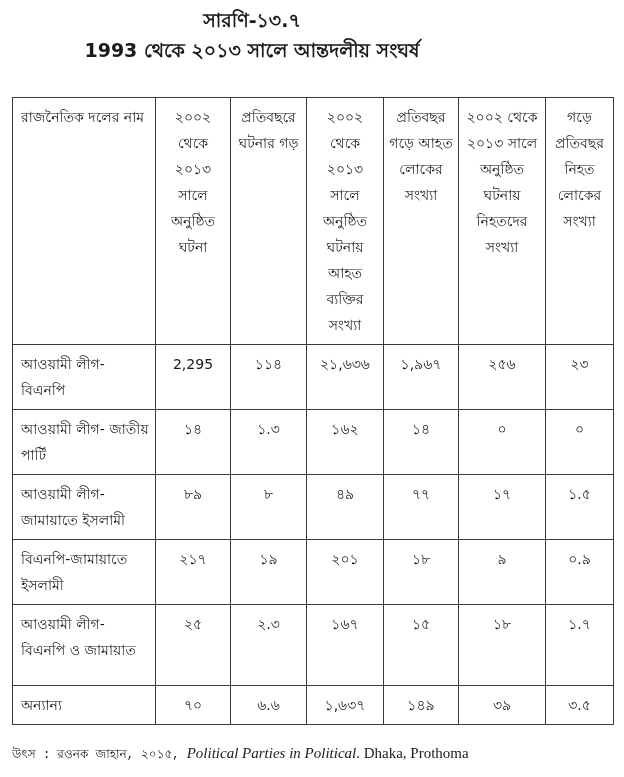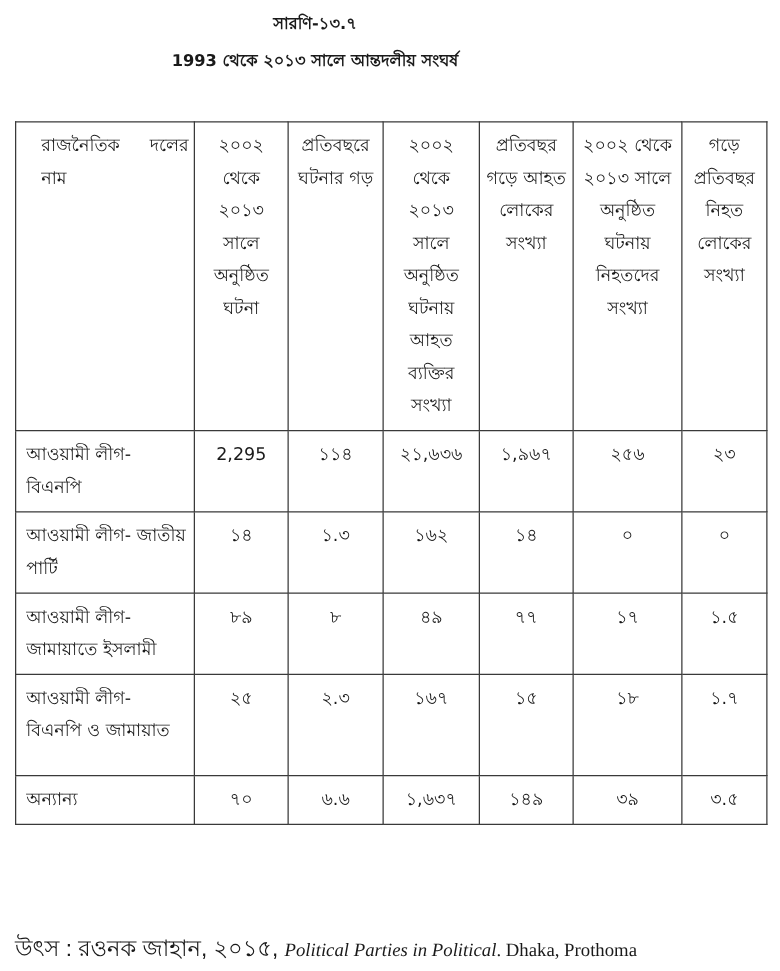--- a/index.html
+++ b/index.html
@@ -9,7 +9,7 @@
   }
   .title {
     position: absolute; left: 0; width: 504px; text-align: center;
-    font-size: 13px; font-weight: bold; line-height: 24px;
+    font-size: 19px; font-weight: bold; line-height: 24px;
   }
   .t1 { top: 8px; }
   .t2 { top: 38px; }

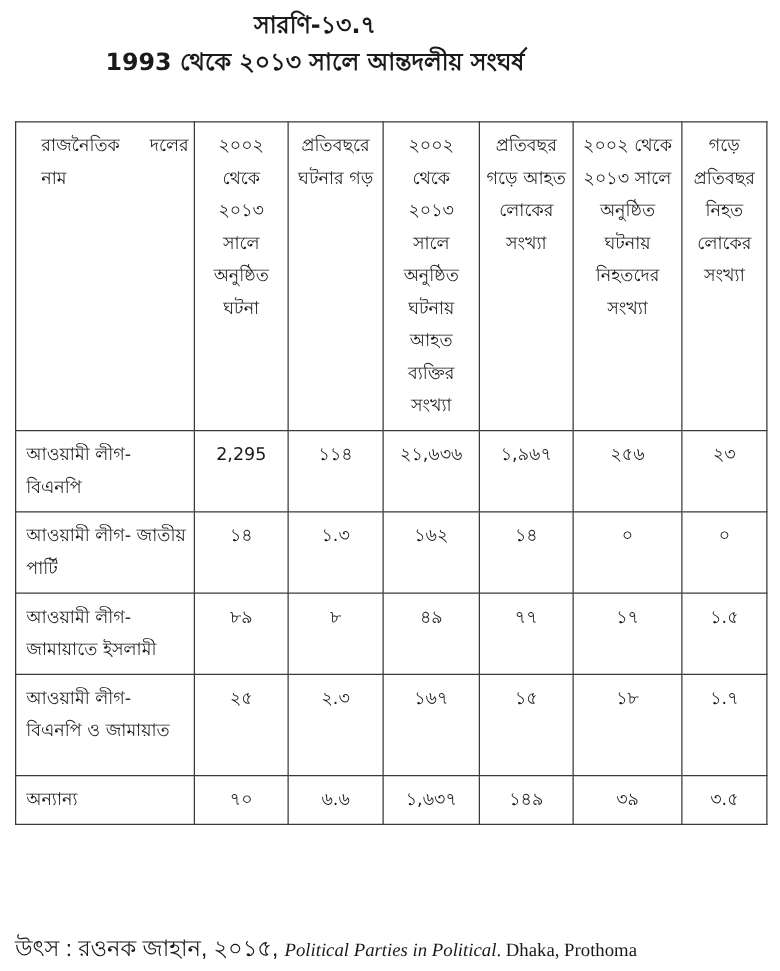--- a/index.html
+++ b/index.html
@@ -23,7 +23,7 @@
     padding: 6px 4px; line-height: 26px; font-weight: normal;
   }
   th { height: 226px; text-align: center; }
-  th.first { text-align: justify; text-align-last: left; padding-left: 20px; }
+  th.first { text-align: justify; text-align-last: left; padding-left: 8px; }
   td { text-align: center; }
   td.first { text-align: left; padding-left: 8px; }
   tr.r1 td { height: 46px; margin-left: 28px; }

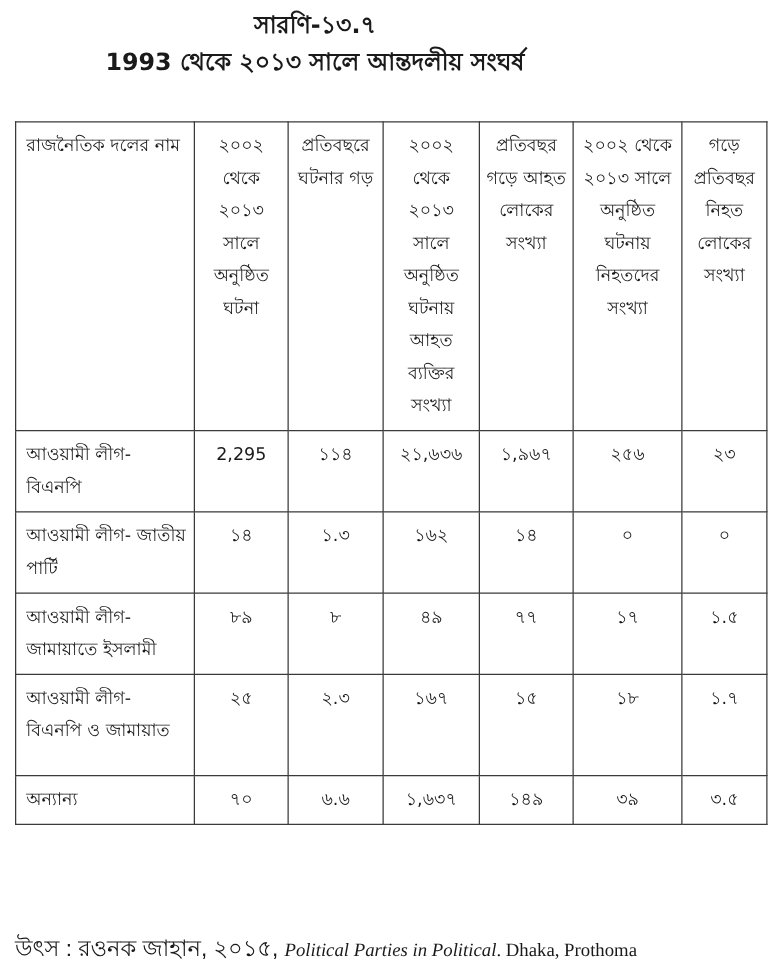--- a/index.html
+++ b/index.html
@@ -95,6 +95,15 @@
       <td>১৭</td>
       <td>১.৫</td>
     </tr>
+    <tr class="r5">
+      <td class="first">বিএনপি-জামায়াতে ইসলামী</td>
+      <td>২১৭</td>
+      <td>১৯</td>
+      <td>২০১</td>
+      <td>১৮</td>
+      <td>৯</td>
+      <td>০.৯</td>
+    </tr>
     <tr class="r6">
       <td class="first">আওয়ামী লীগ- বিএনপি ও জামায়াত</td>
       <td>২৫</td>

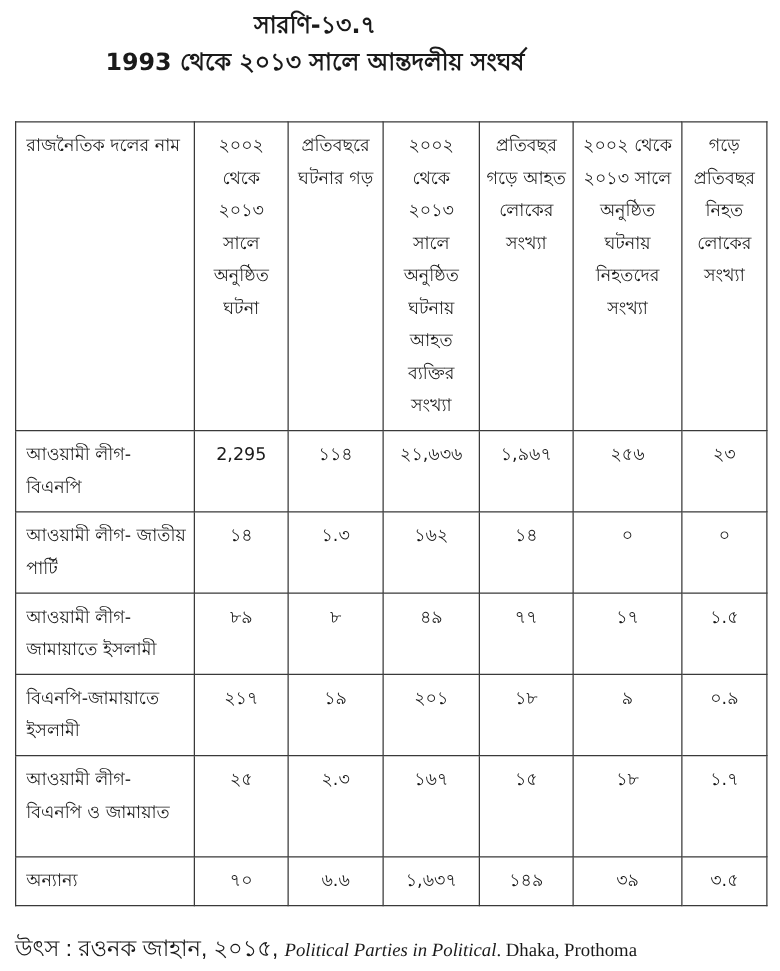--- a/index.html
+++ b/index.html
@@ -37,7 +37,7 @@
     position: absolute; left: 12px; top: 745px; font-size: 15px;
     font-family: "Liberation Serif", serif; white-space: nowrap;
   }
-  .source .bn { font-family: Liberation Sans, sans-serif; font-size: 18px; }
+  .source .bn { font-family: Liberation Mono, monospace; font-size: 12px; }
   .source i { font-style: italic; }
 </style>
 </head>

